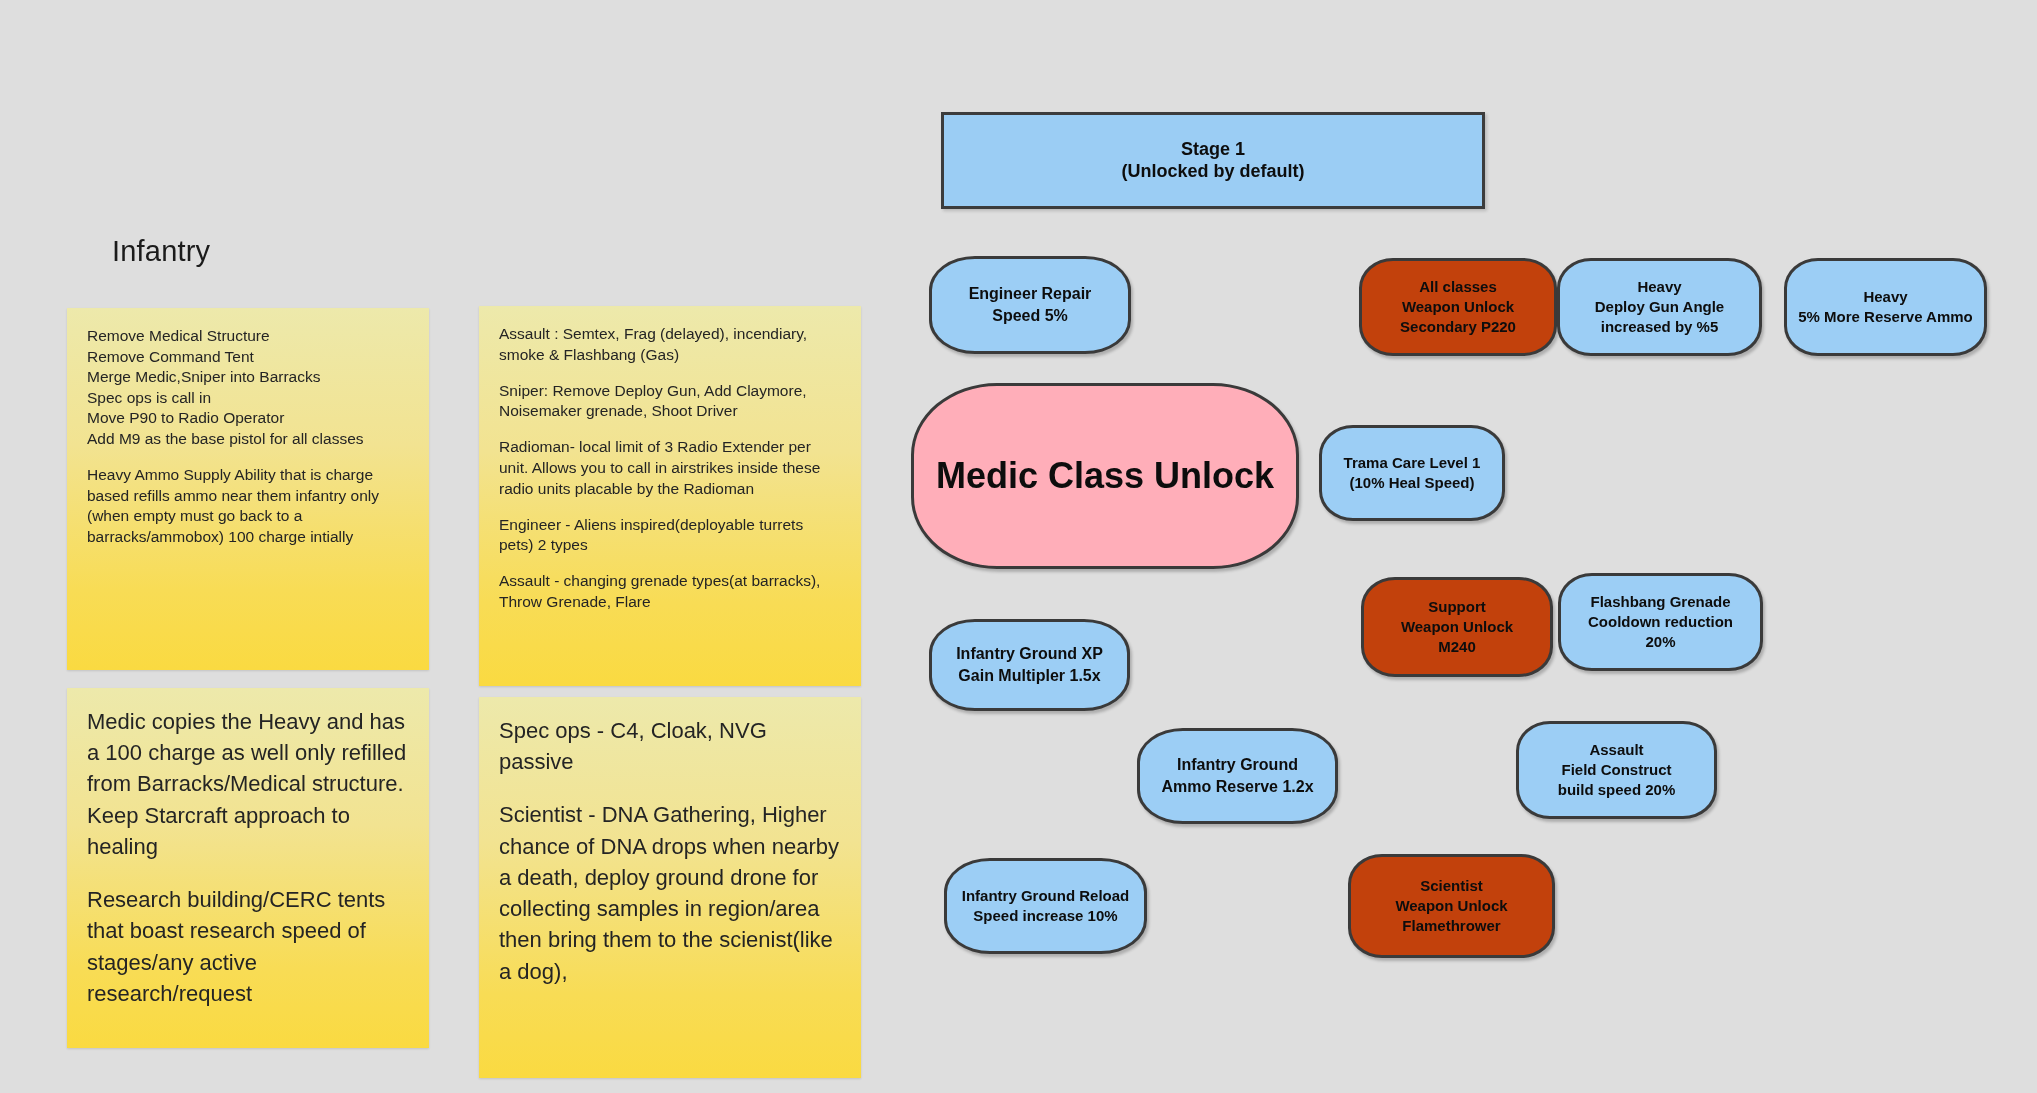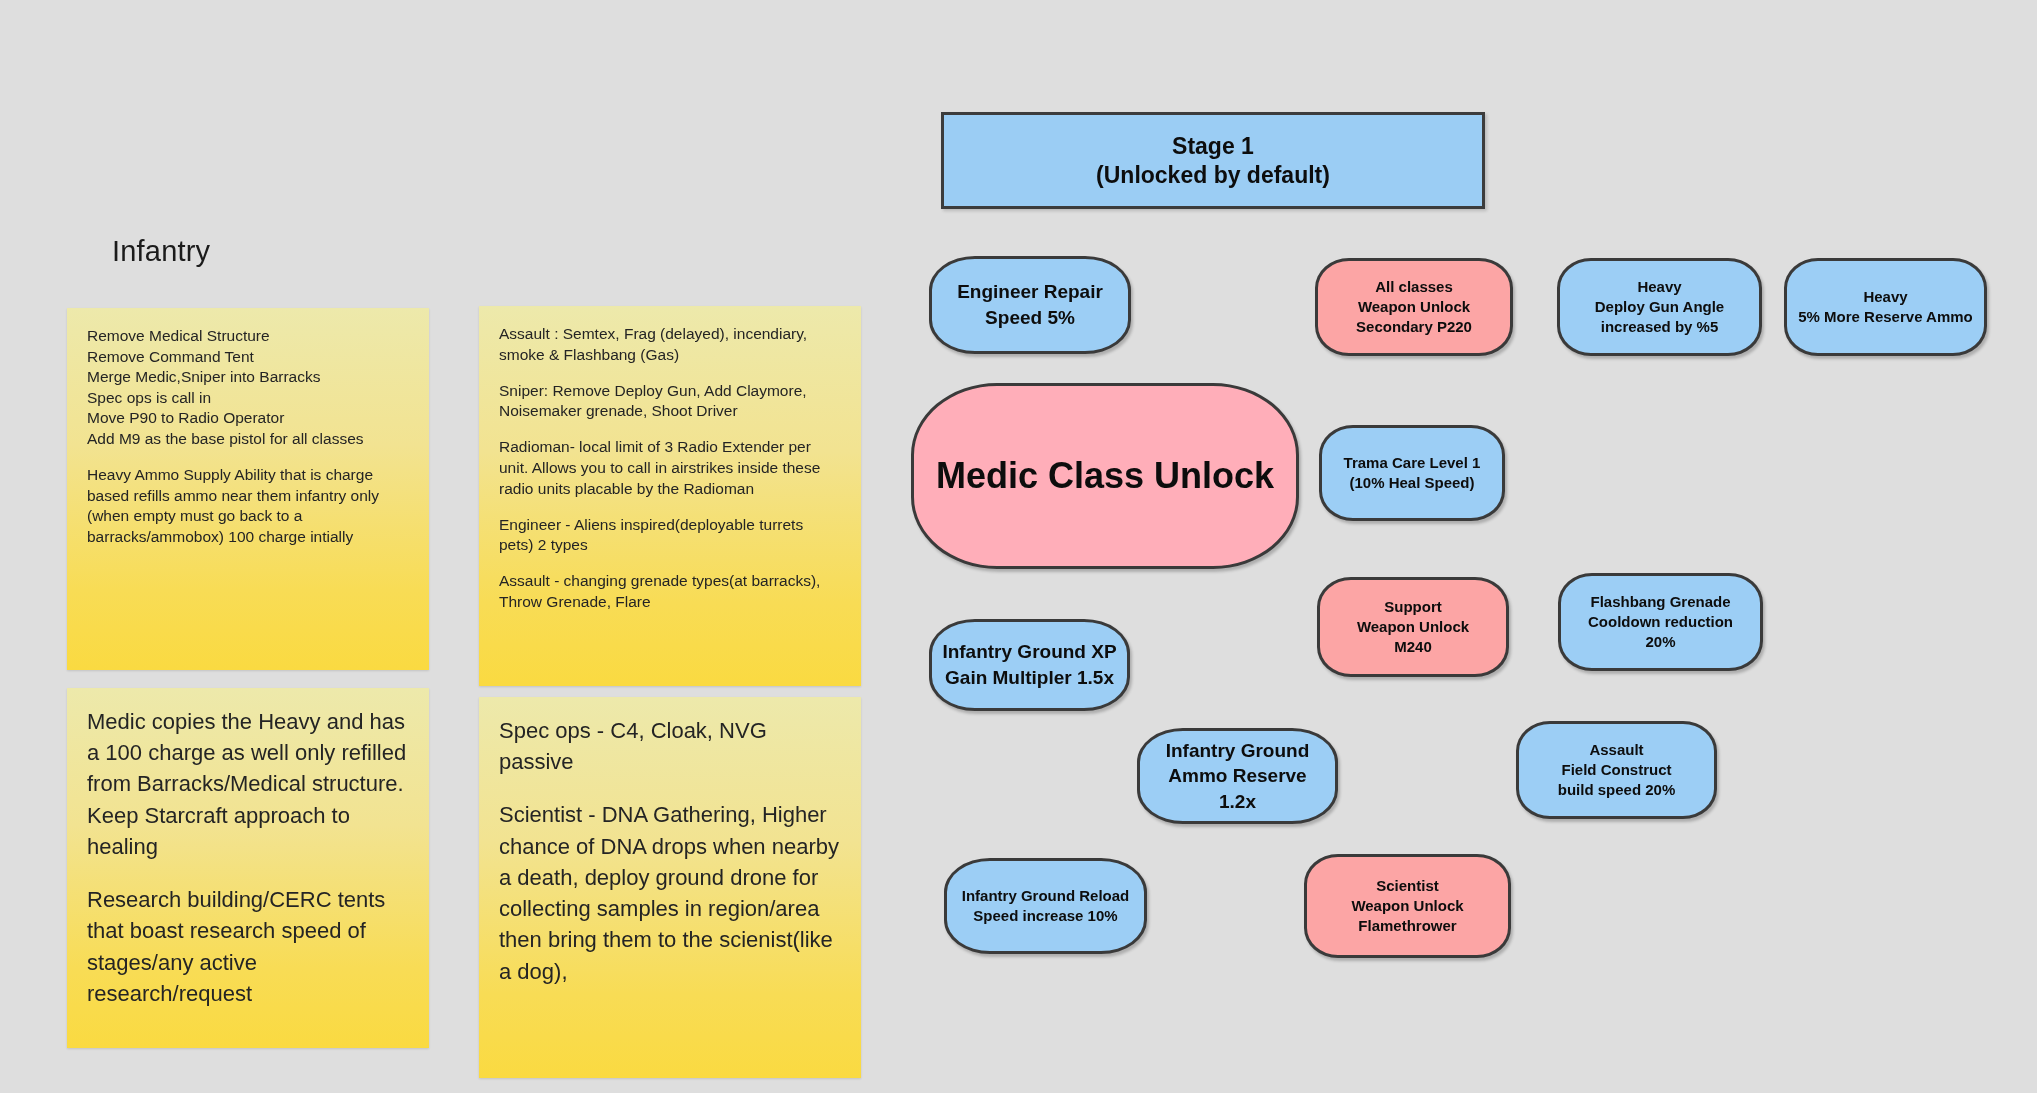--- a/index.html
+++ b/index.html
@@ -74,7 +74,7 @@
     align-items: center;
     justify-content: center;
     font-weight: bold;
-    font-size: 23px;
+    font-size: 18px;
     color: #0d0d0d;
     line-height: 1.22;
     box-shadow: 2px 2px 3px rgba(0,0,0,0.16);

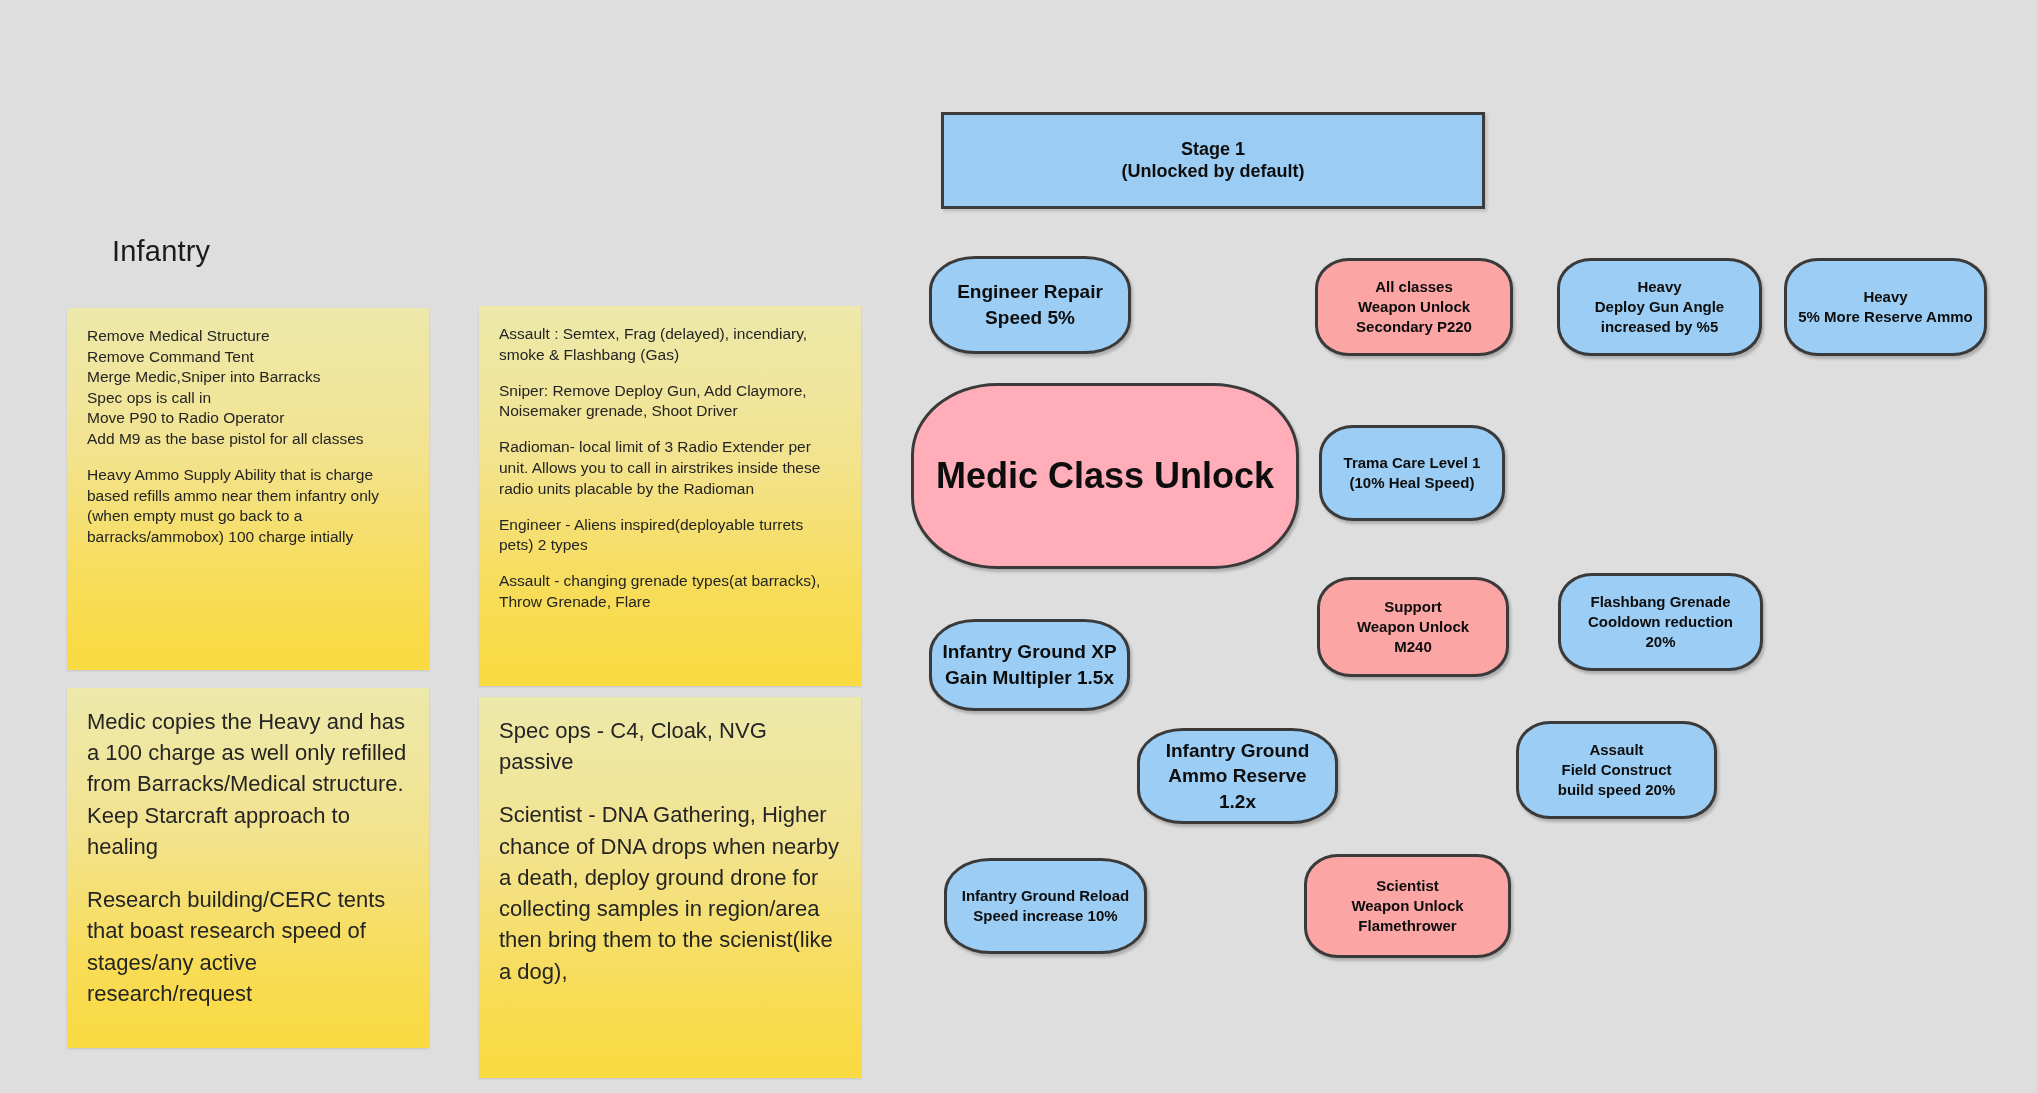--- a/index.html
+++ b/index.html
@@ -103,7 +103,7 @@
   .pink   { background: #ffaeb9; }
 
   .n-sm { font-size: 15px; }
-  .n-md { font-size: 19px; }
+  .n-md { font-size: 16px; }
   .n-xl { font-size: 36px; }
 
   

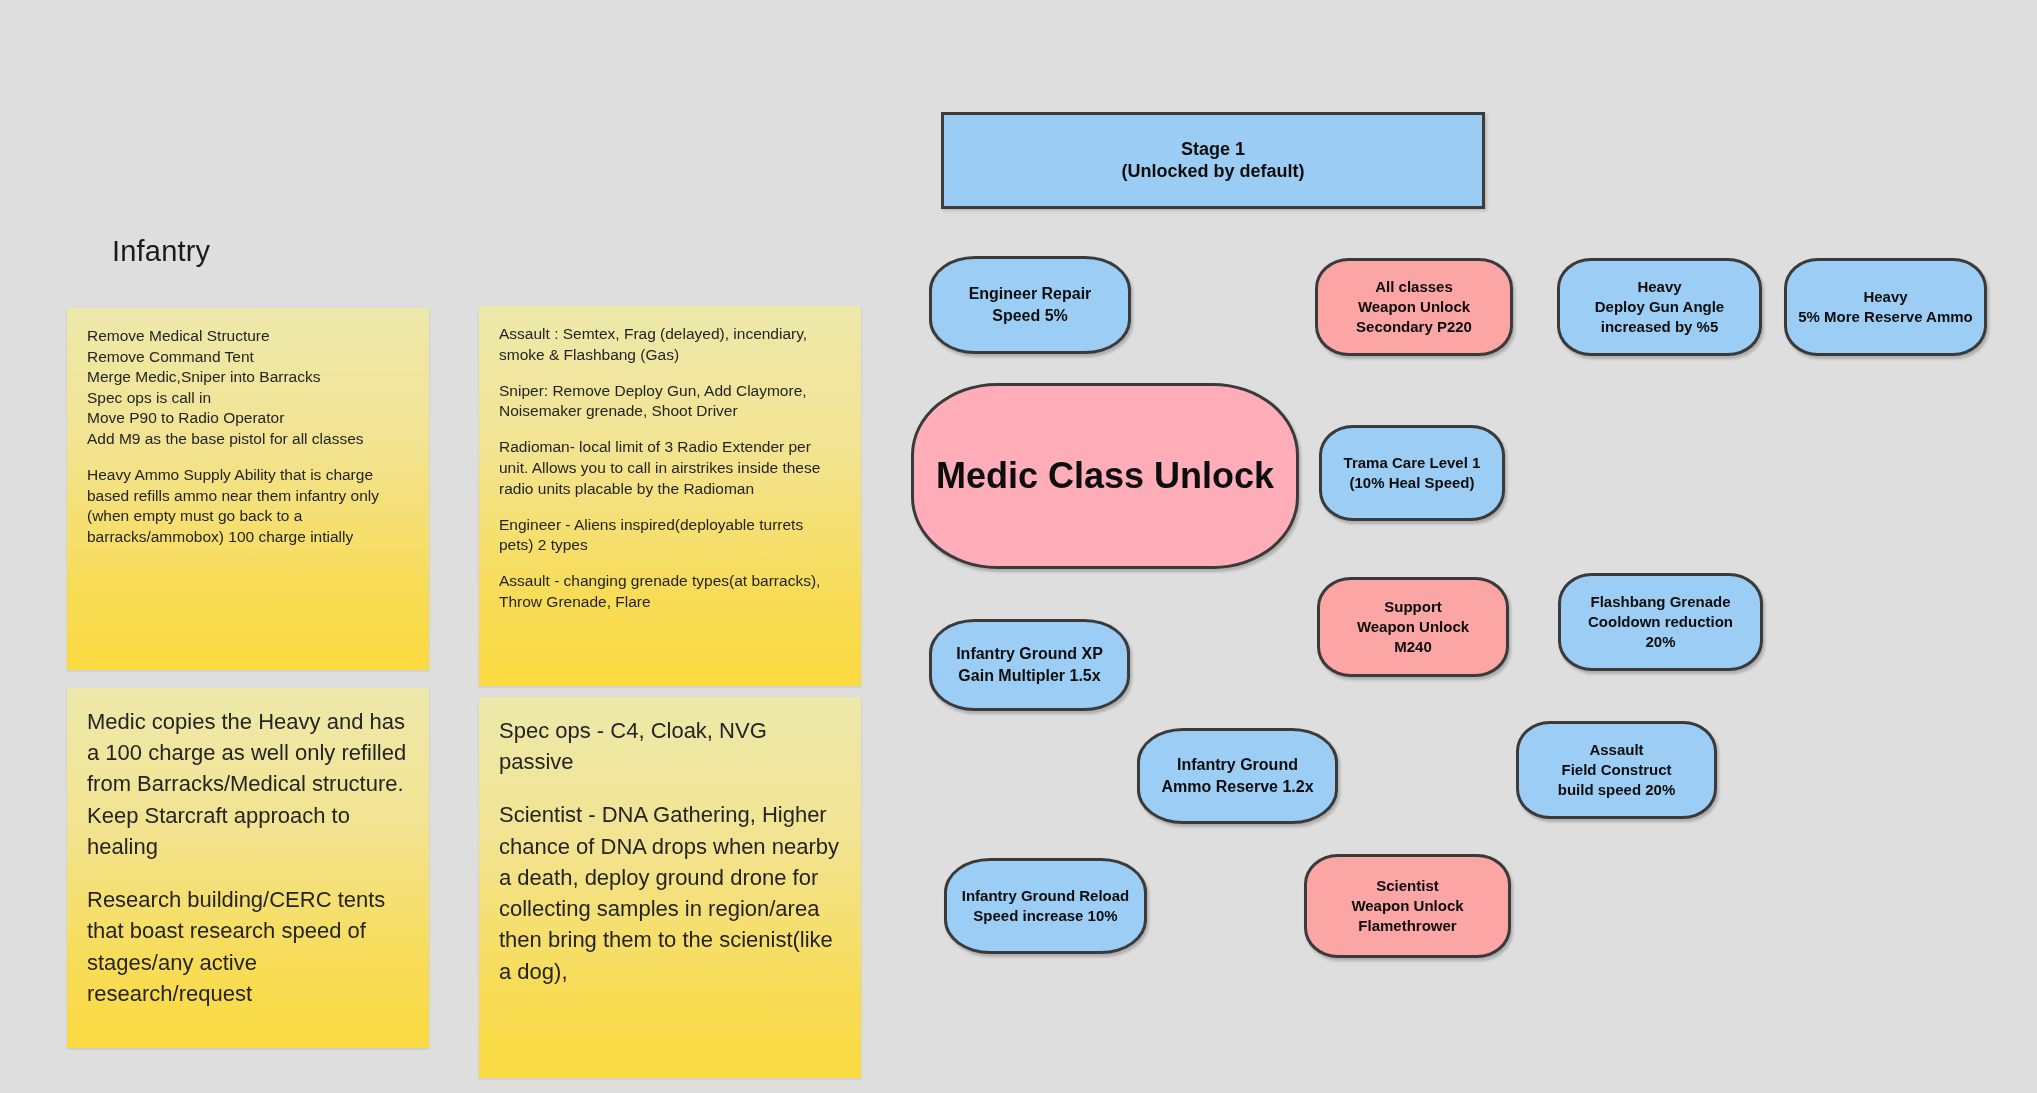--- a/index.html
+++ b/index.html
@@ -99,7 +99,7 @@
   .node .lines span { display: block; }
 
   .blue   { background: #9ccef5; }
-  .orange { background: #fca5a5; }
+  .orange { background: #c2410c; margin-left: 44px; }
   .pink   { background: #ffaeb9; }
 
   .n-sm { font-size: 15px; }

